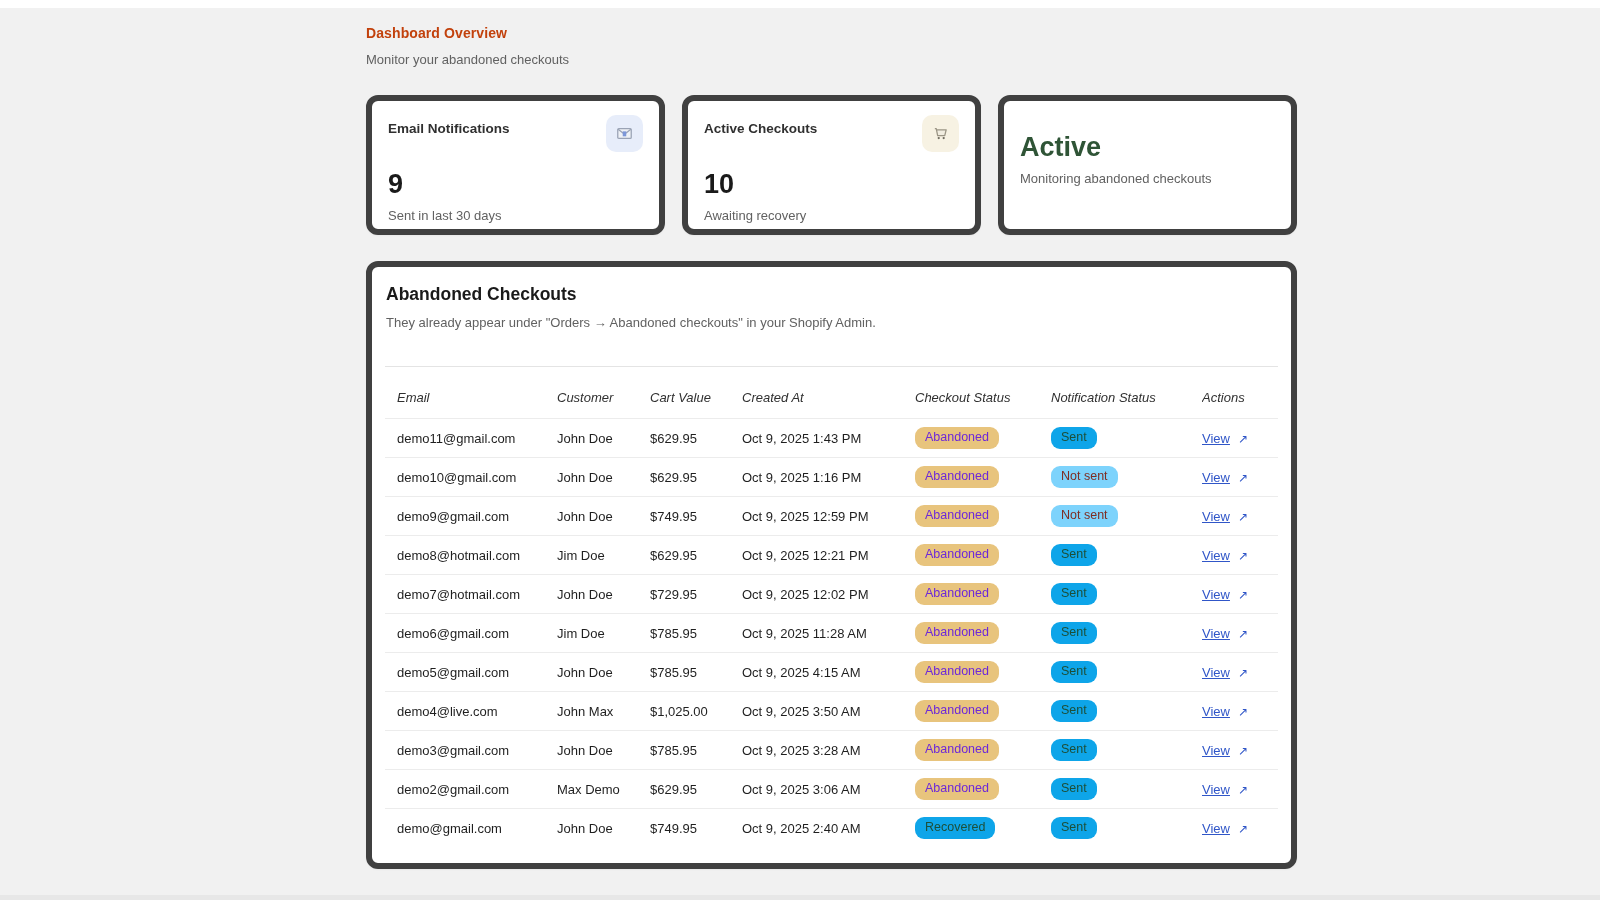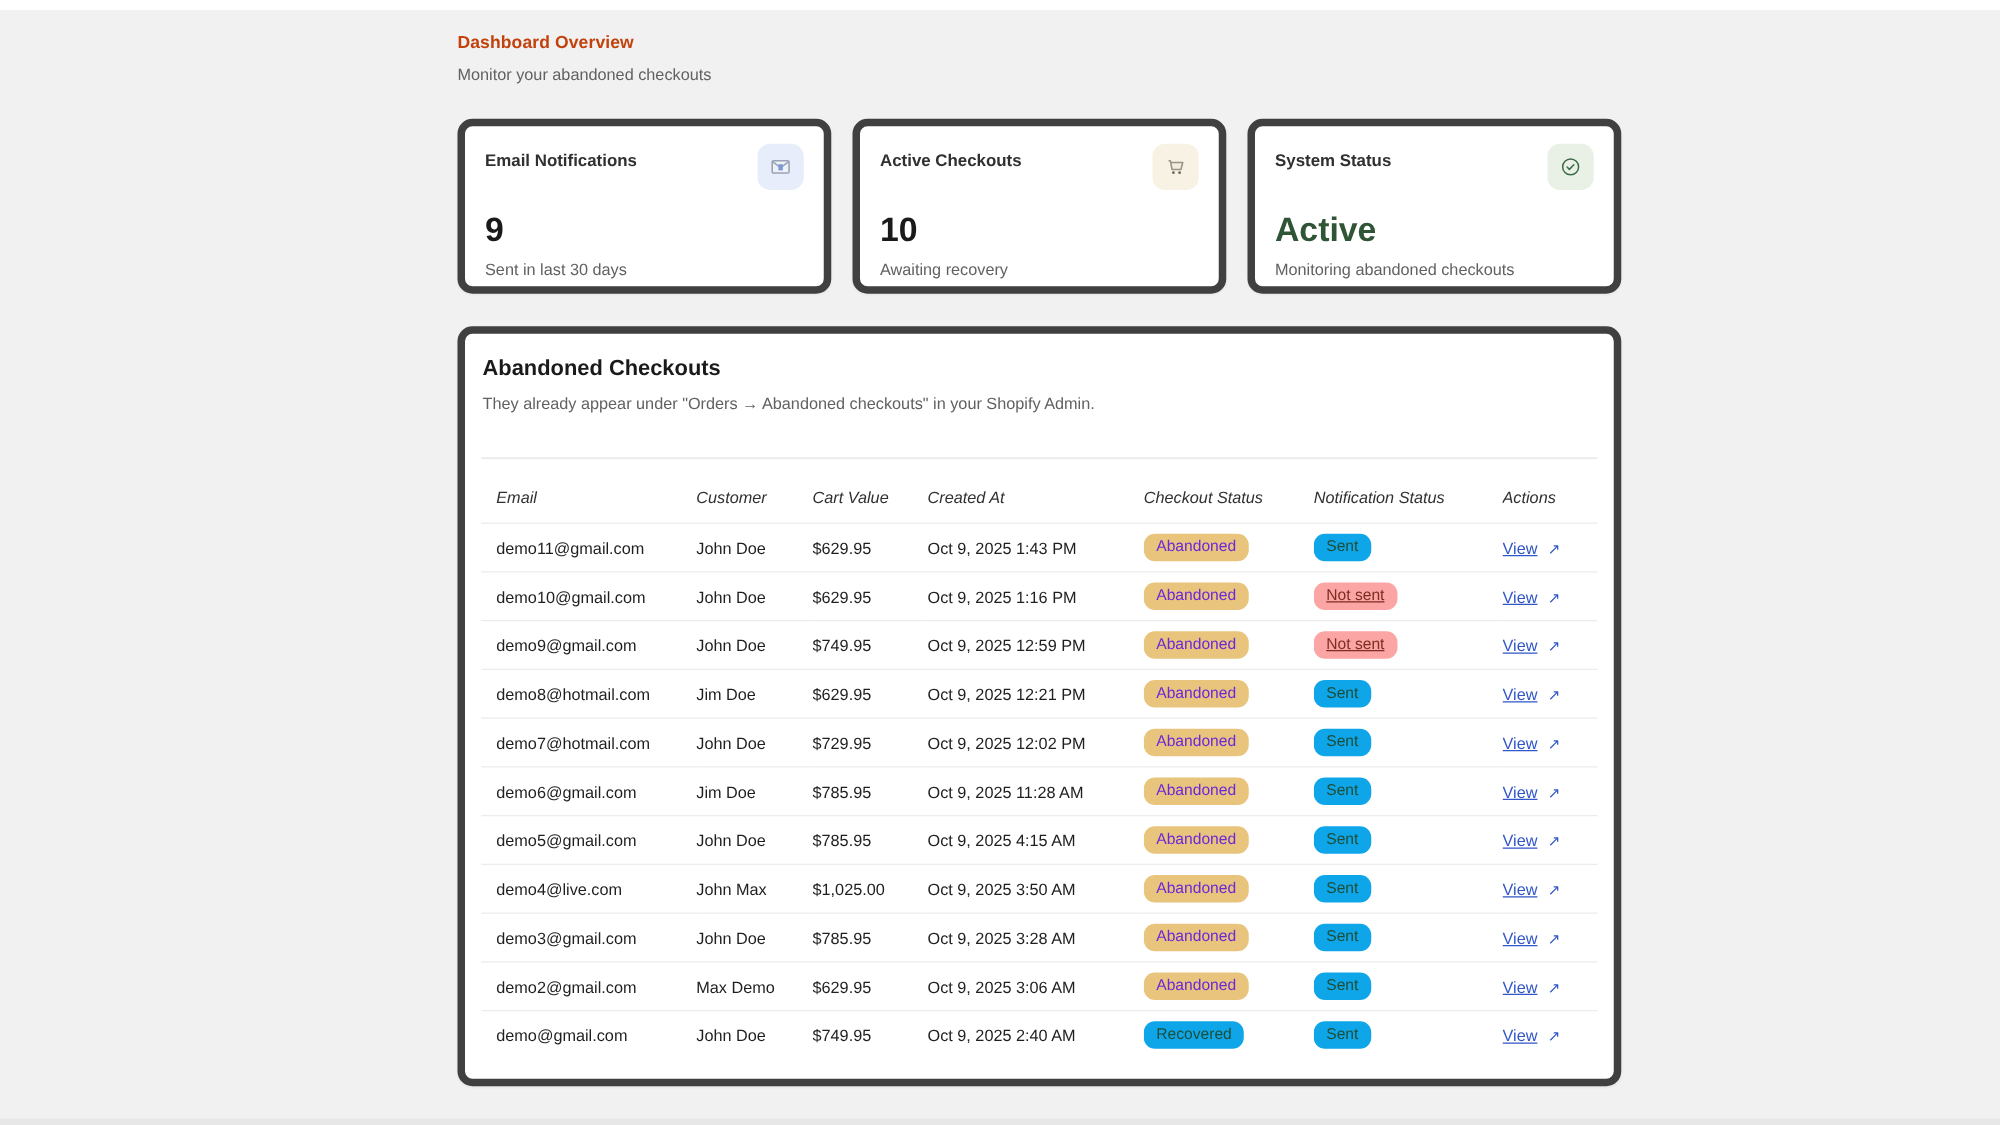--- a/index.html
+++ b/index.html
@@ -207,15 +207,6 @@
     </div>
 
     <div class="card stat-card">
-      <div class="stat-head">
-        <div class="stat-title">System Status</div>
-        <div class="icon-box green">
-          <svg width="17" height="17" viewBox="0 0 24 24" fill="none">
-            <circle cx="12" cy="12" r="9" stroke="#3a6b46" stroke-width="1.7"></circle>
-            <path d="M8 12.2l2.6 2.6 5-5.2" stroke="#3a6b46" stroke-width="1.7" fill="none" stroke-linecap="round" stroke-linejoin="round"></path>
-          </svg>
-        </div>
-      </div>
       <div class="stat-value green-text">Active</div>
       <div class="stat-caption">Monitoring abandoned checkouts</div>
     </div>

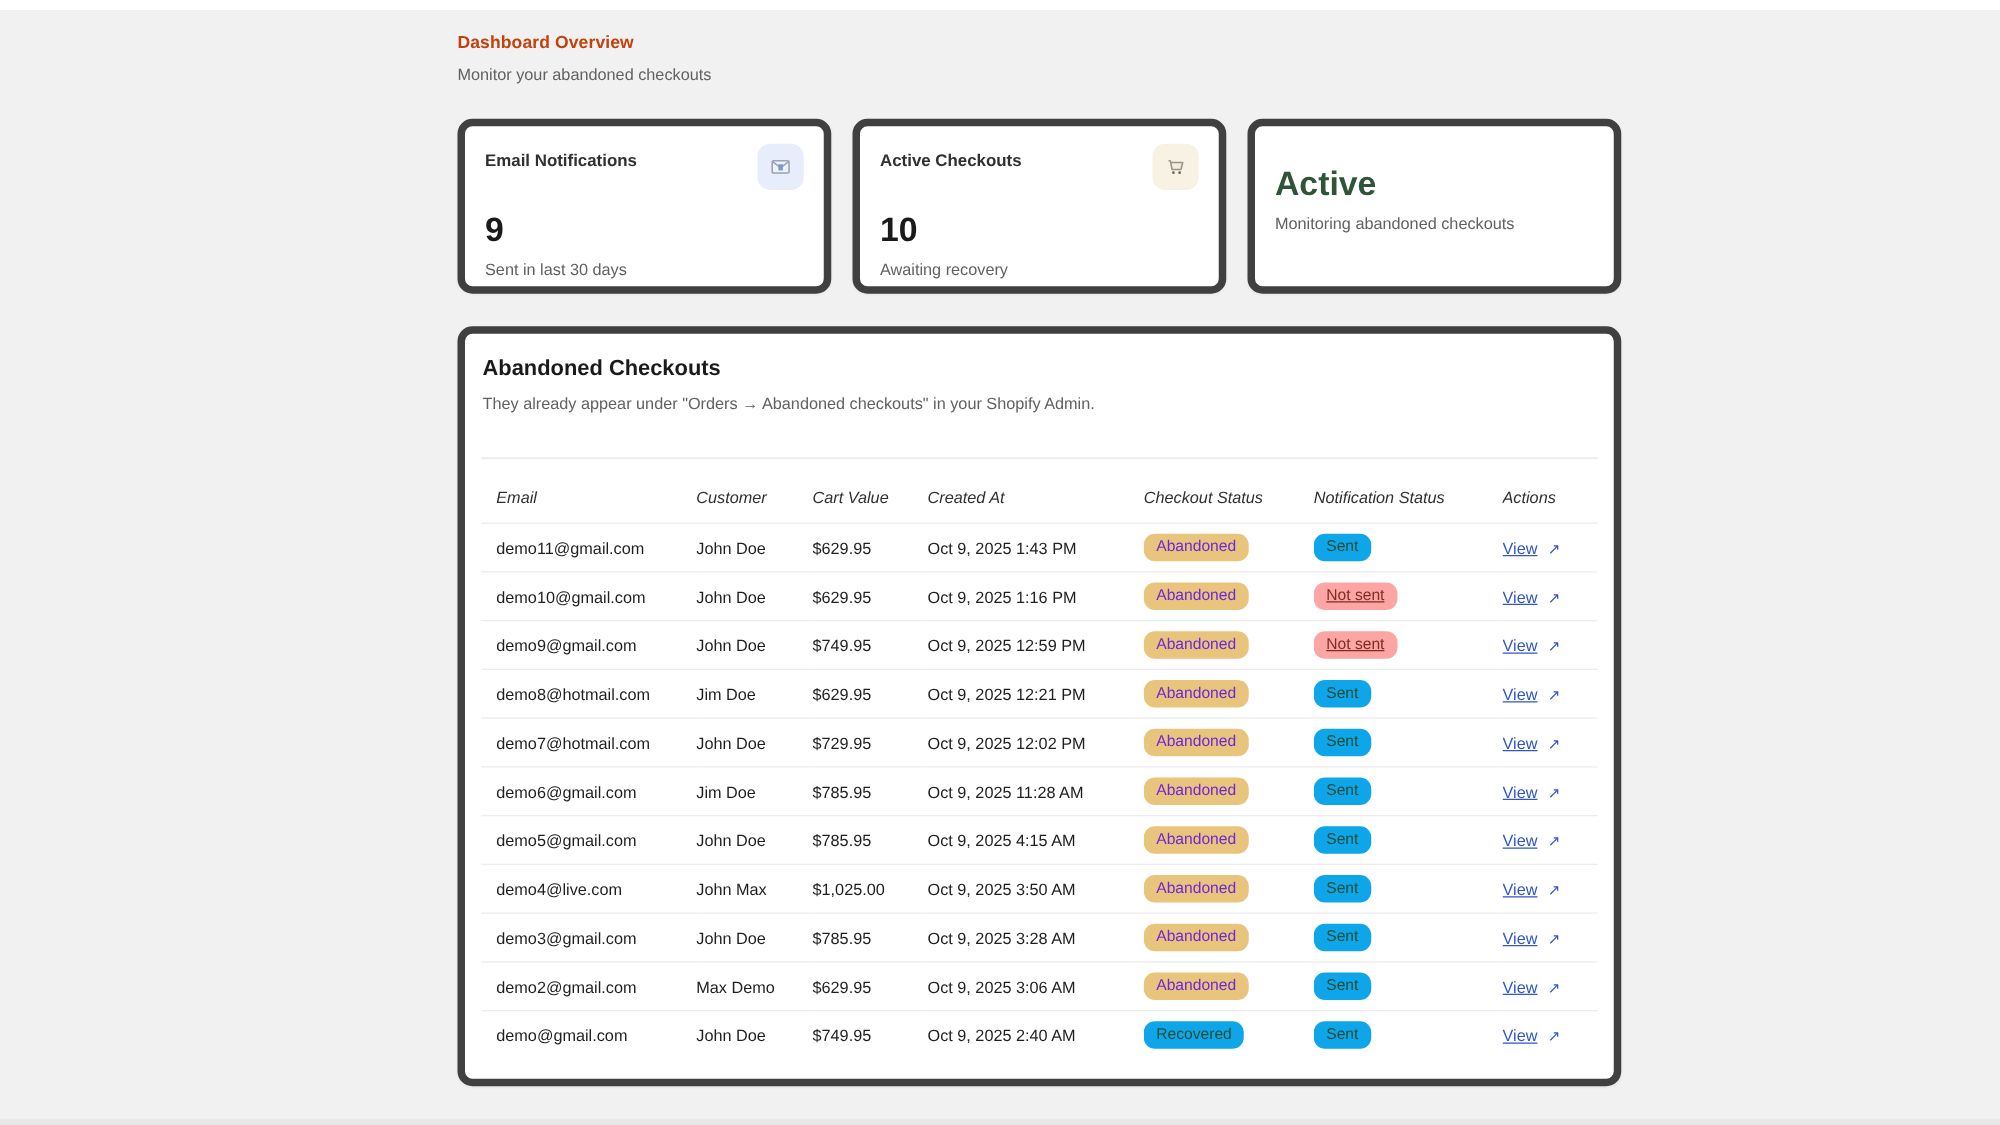--- a/index.html
+++ b/index.html
@@ -148,7 +148,7 @@
   }
   .badge.warning  { background: #e8c47d; color: #6d28d9; }
   .badge.success  { background: #0ea5e9; color: #1d4f38; }
-  .badge.critical { background: #fca5a5; color: #7e2d22; text-decoration: underline; }
+  .badge.critical { background: #7dd3fc; color: #7e2d22; }
   .view-link {
     color: #3056c8;
     font-size: 13px;

